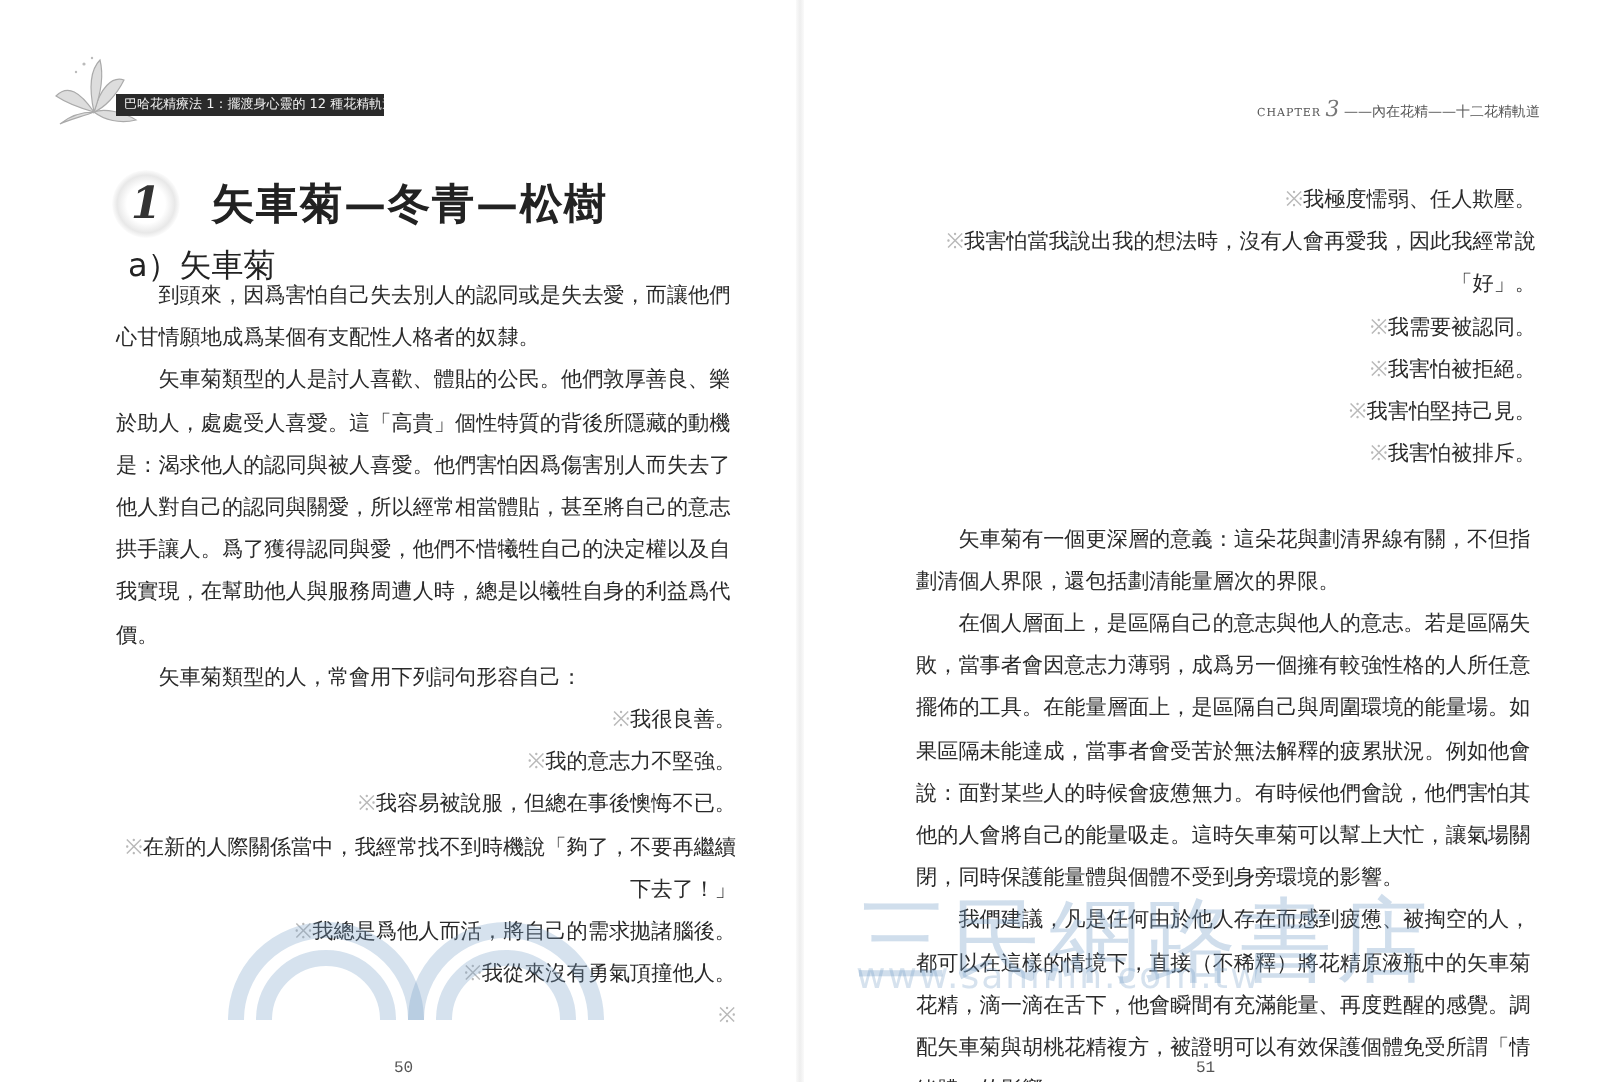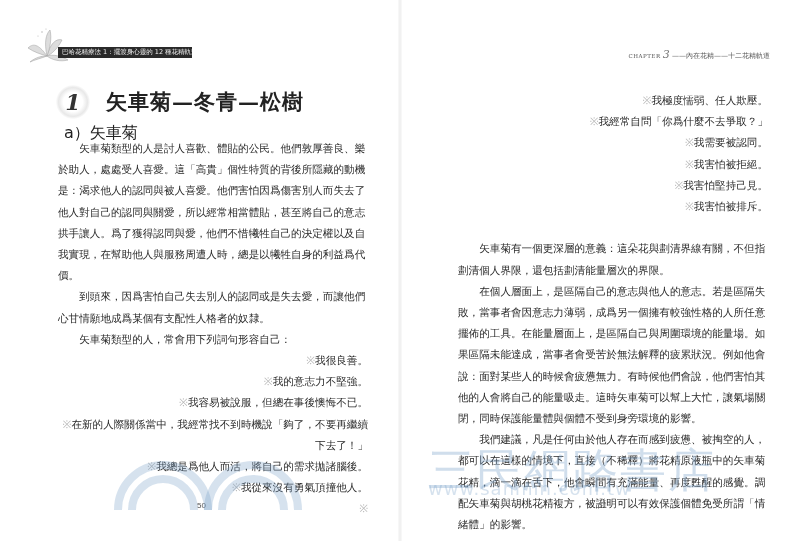--- a/index.html
+++ b/index.html
@@ -140,6 +140,7 @@
 <div class="body-text right-body">
   <div class="bullet"><span class="mark">※</span><span>我極度懦弱、任人欺壓。</span></div>
   <div class="bullet"><span class="mark">※</span><span>我經常自問「你爲什麼不去爭取？」</span></div>
+  <div class="bullet"><span class="mark">※</span><span>我害怕當我說出我的想法時，沒有人會再愛我，因此我經常說「好」。</span></div>
   <div class="bullet"><span class="mark">※</span><span>我需要被認同。</span></div>
   <div class="bullet"><span class="mark">※</span><span>我害怕被拒絕。</span></div>
   <div class="bullet"><span class="mark">※</span><span>我害怕堅持己見。</span></div>

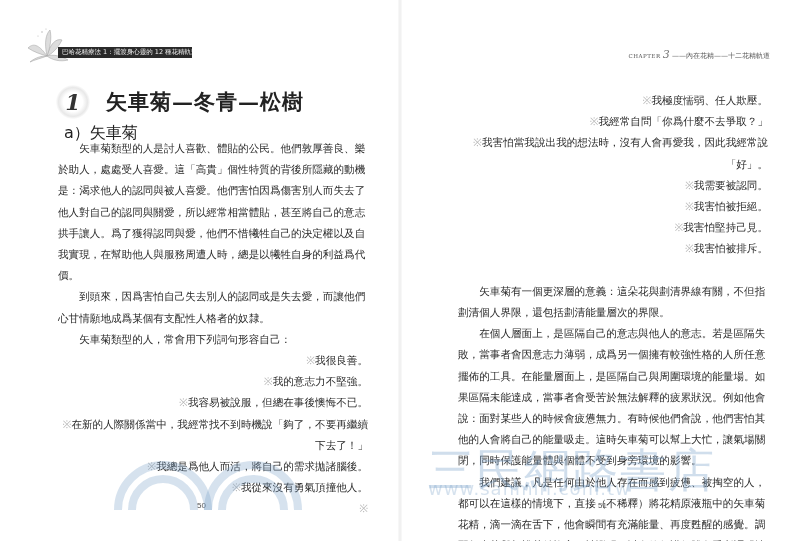--- a/index.html
+++ b/index.html
@@ -139,7 +139,6 @@
 
 <div class="body-text right-body">
   <div class="bullet"><span class="mark">※</span><span>我極度懦弱、任人欺壓。</span></div>
-  <div class="bullet"><span class="mark">※</span><span>我經常自問「你爲什麼不去爭取？」</span></div>
   <div class="bullet"><span class="mark">※</span><span>我害怕當我說出我的想法時，沒有人會再愛我，因此我經常說「好」。</span></div>
   <div class="bullet"><span class="mark">※</span><span>我需要被認同。</span></div>
   <div class="bullet"><span class="mark">※</span><span>我害怕被拒絕。</span></div>

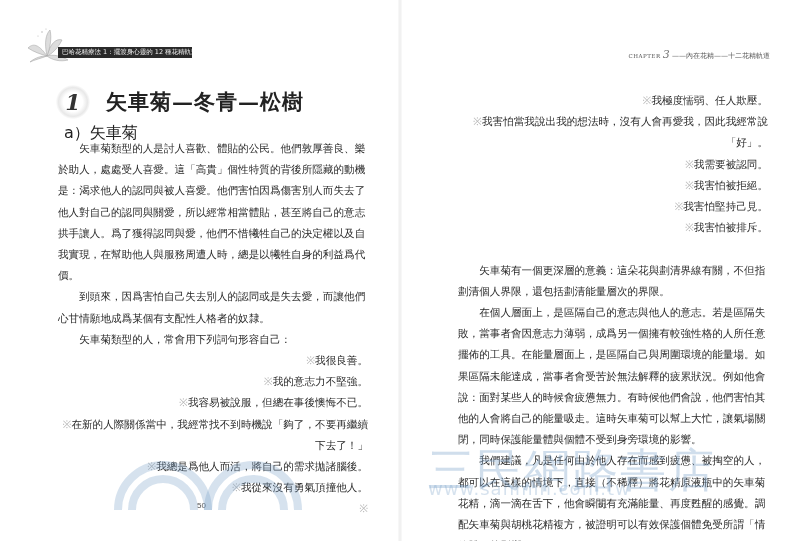--- a/index.html
+++ b/index.html
@@ -111,8 +111,8 @@
   <div class="subhead">a）矢車菊</div>
 
   <div class="body-text left-body">
+    <p class="para">到頭來，因爲害怕自己失去別人的認同或是失去愛，而讓他們心甘情願地成爲某個有支配性人格者的奴隸。</p>
     <p class="para">矢車菊類型的人是討人喜歡、體貼的公民。他們敦厚善良、樂於助人，處處受人喜愛。這「高貴」個性特質的背後所隱藏的動機是：渴求他人的認同與被人喜愛。他們害怕因爲傷害別人而失去了他人對自己的認同與關愛，所以經常相當體貼，甚至將自己的意志拱手讓人。爲了獲得認同與愛，他們不惜犧牲自己的決定權以及自我實現，在幫助他人與服務周遭人時，總是以犧牲自身的利益爲代價。</p>
-    <p class="para">到頭來，因爲害怕自己失去別人的認同或是失去愛，而讓他們心甘情願地成爲某個有支配性人格者的奴隸。</p>
     <p class="para">矢車菊類型的人，常會用下列詞句形容自己：</p>
     <div class="bullet"><span class="mark">※</span><span>我很良善。</span></div>
     <div class="bullet"><span class="mark">※</span><span>我的意志力不堅強。</span></div>

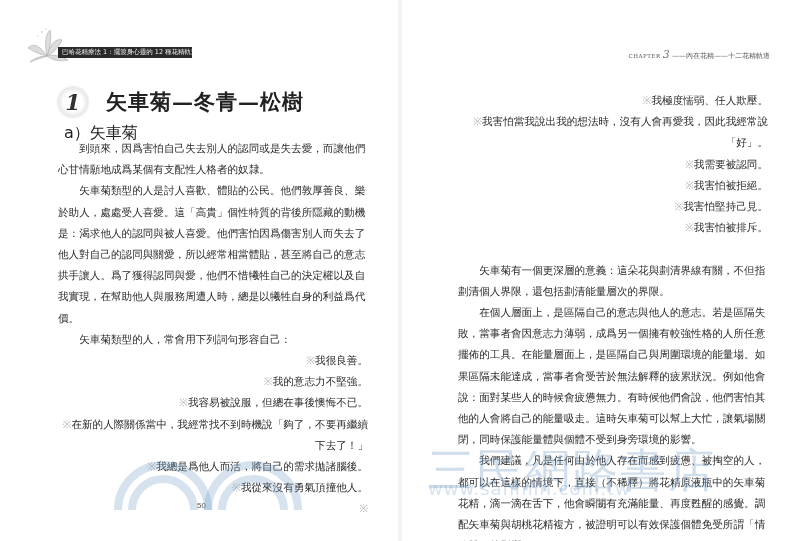--- a/index.html
+++ b/index.html
@@ -66,8 +66,8 @@
     .spacer { height: 21.2px; }
 
     .page-number {
-      position: absolute; top: 501px; font-size: 8px; color: #555;
-      font-family: Liberation Sans, sans-serif;
+      position: absolute; top: 530px; font-size: 8px; color: #555;
+      font-family: Liberation Mono, monospace;
     }
     .pn-left { left: 197px; }
     .pn-right { left: 598px; }

